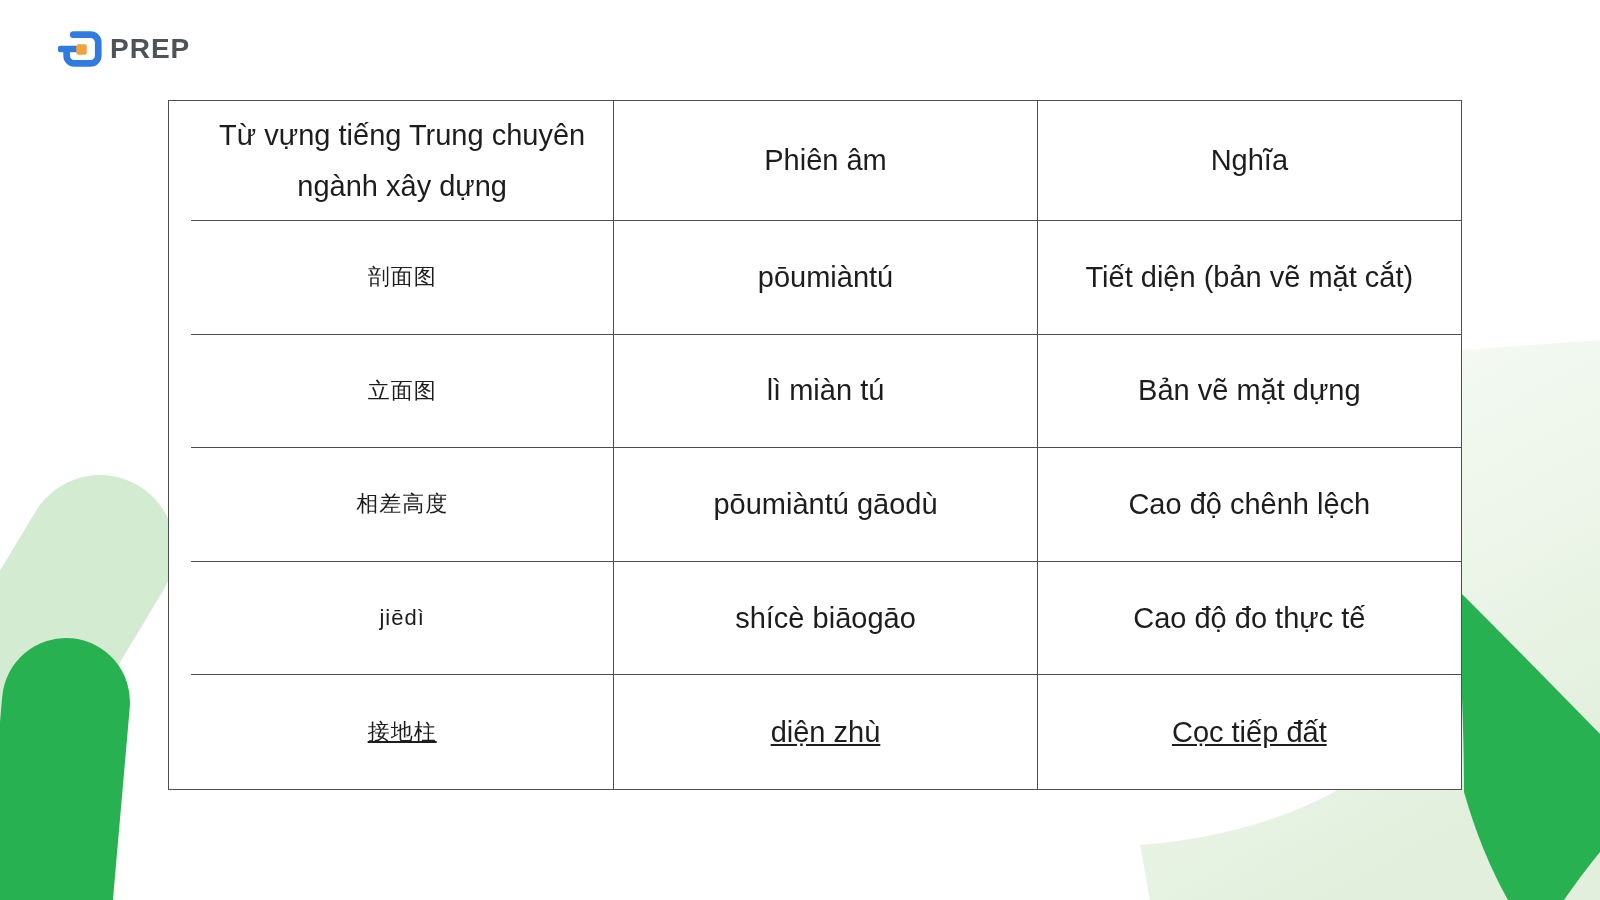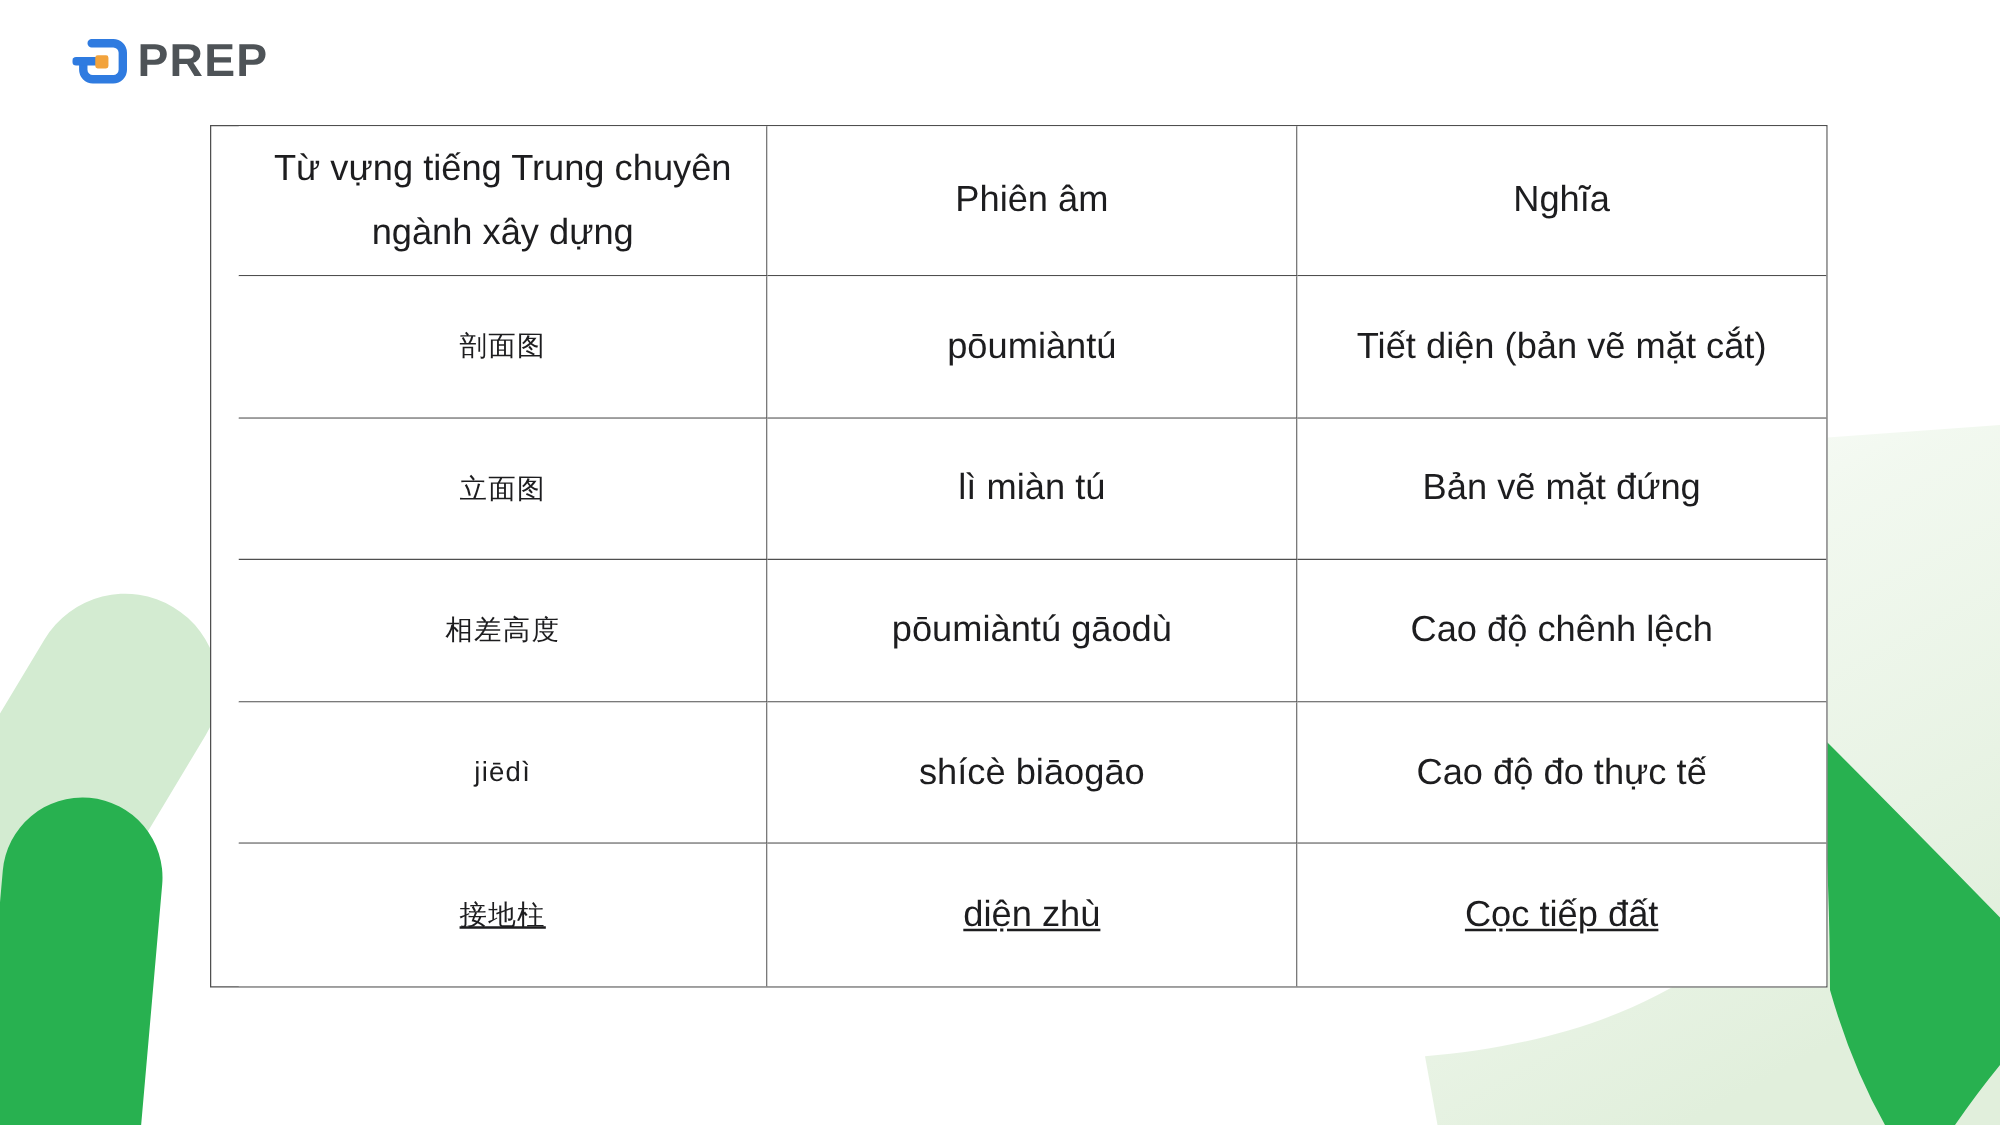--- a/index.html
+++ b/index.html
@@ -13,7 +13,7 @@
   .deco-right{right:0;bottom:0;}
   
   .logo{position:absolute;left:58px;top:26px;z-index:2;display:flex;align-items:center;gap:6px;}
-  .logo-text{font-size:37px;font-weight:bold;color:#4e5357;letter-spacing:1px;}
+  .logo-text{font-size:28px;font-weight:bold;color:#4e5357;letter-spacing:1px;}
   
   .vocab-table{
     position:absolute;left:168px;top:100px;width:1294px;height:690px;z-index:1;

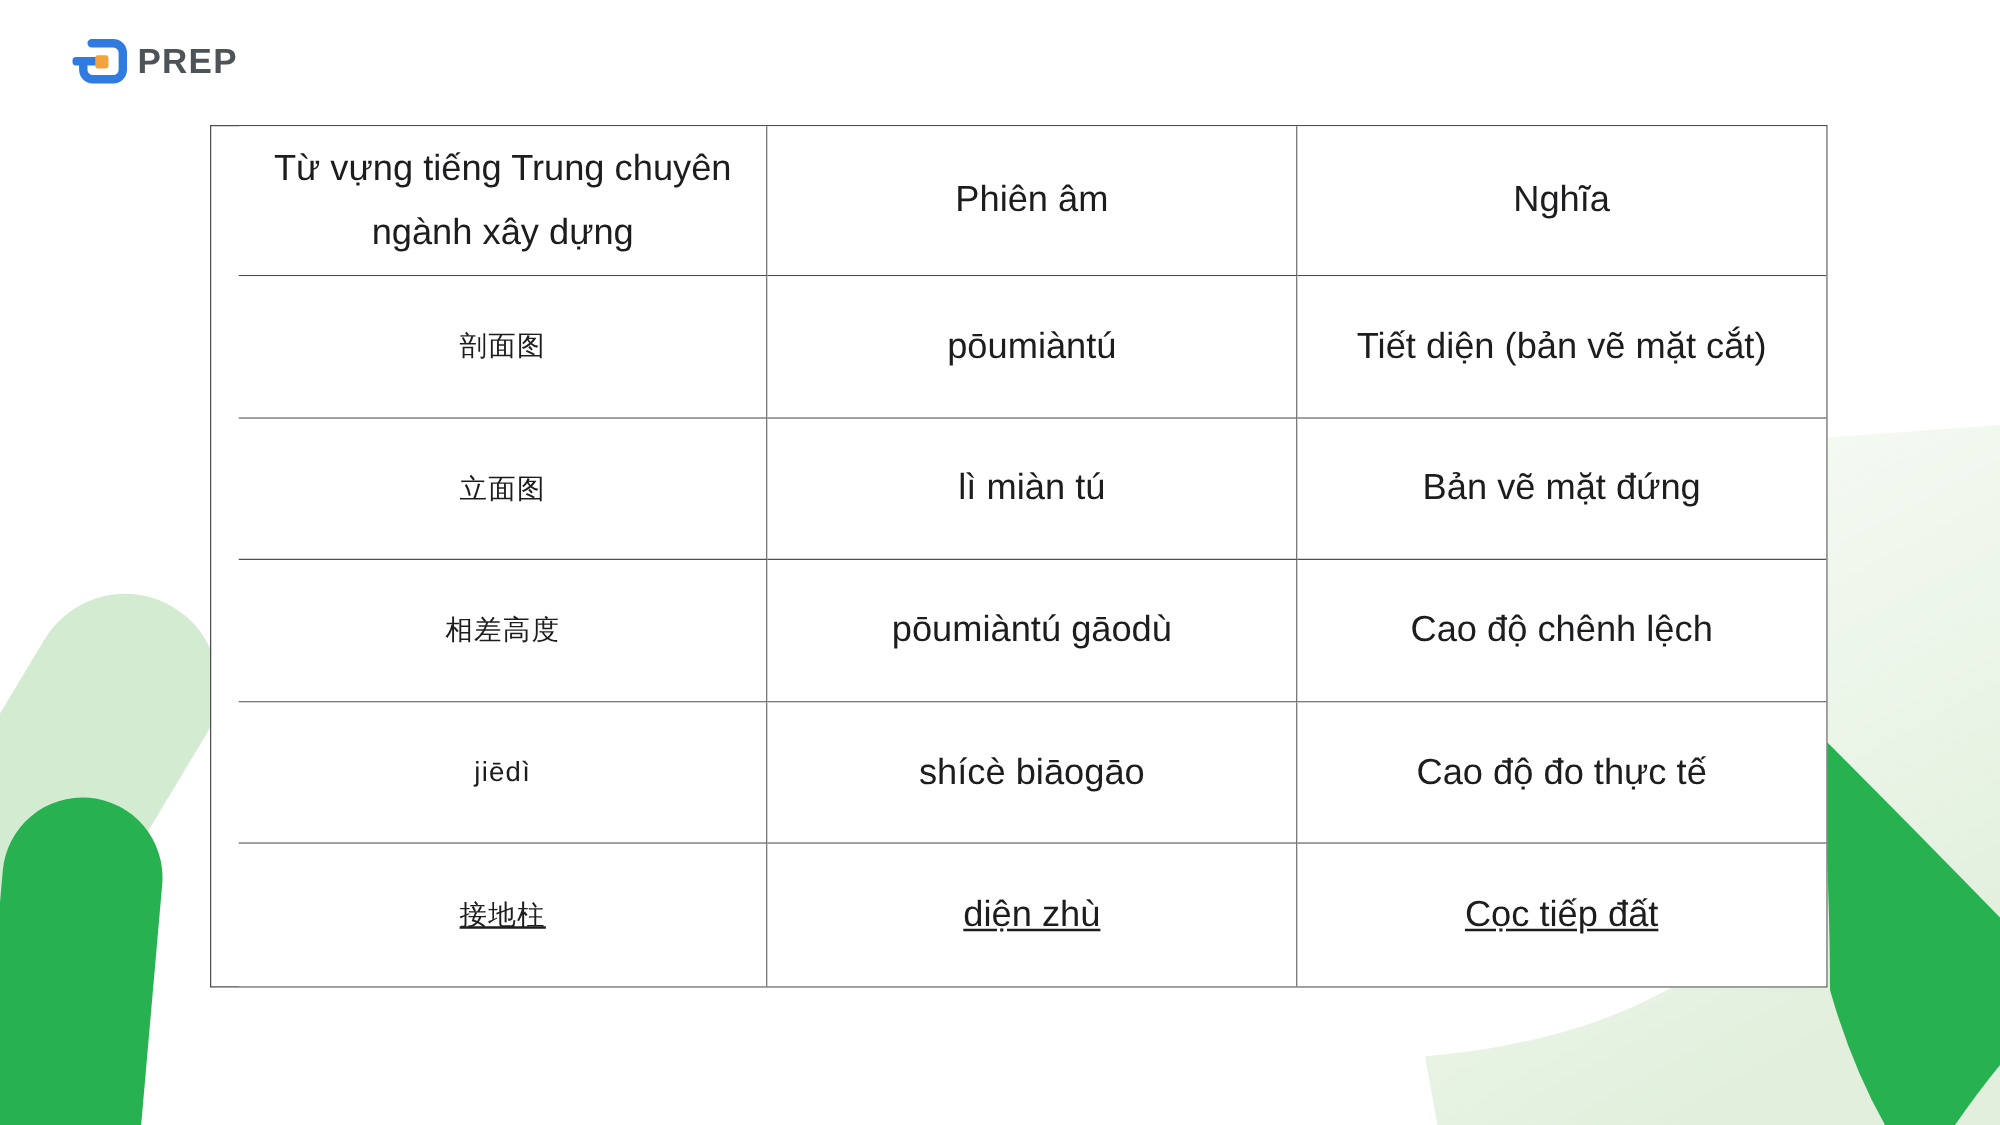--- a/index.html
+++ b/index.html
@@ -79,7 +79,7 @@
     <div class="tr">
       <div class="td hanzi">立面图</div>
       <div class="td">lì miàn tú</div>
-      <div class="td">Bản vẽ mặt đứng</div>
+      <div class="td">Bản vẽ mặt dựng</div>
     </div>
 
     <div class="tr">

